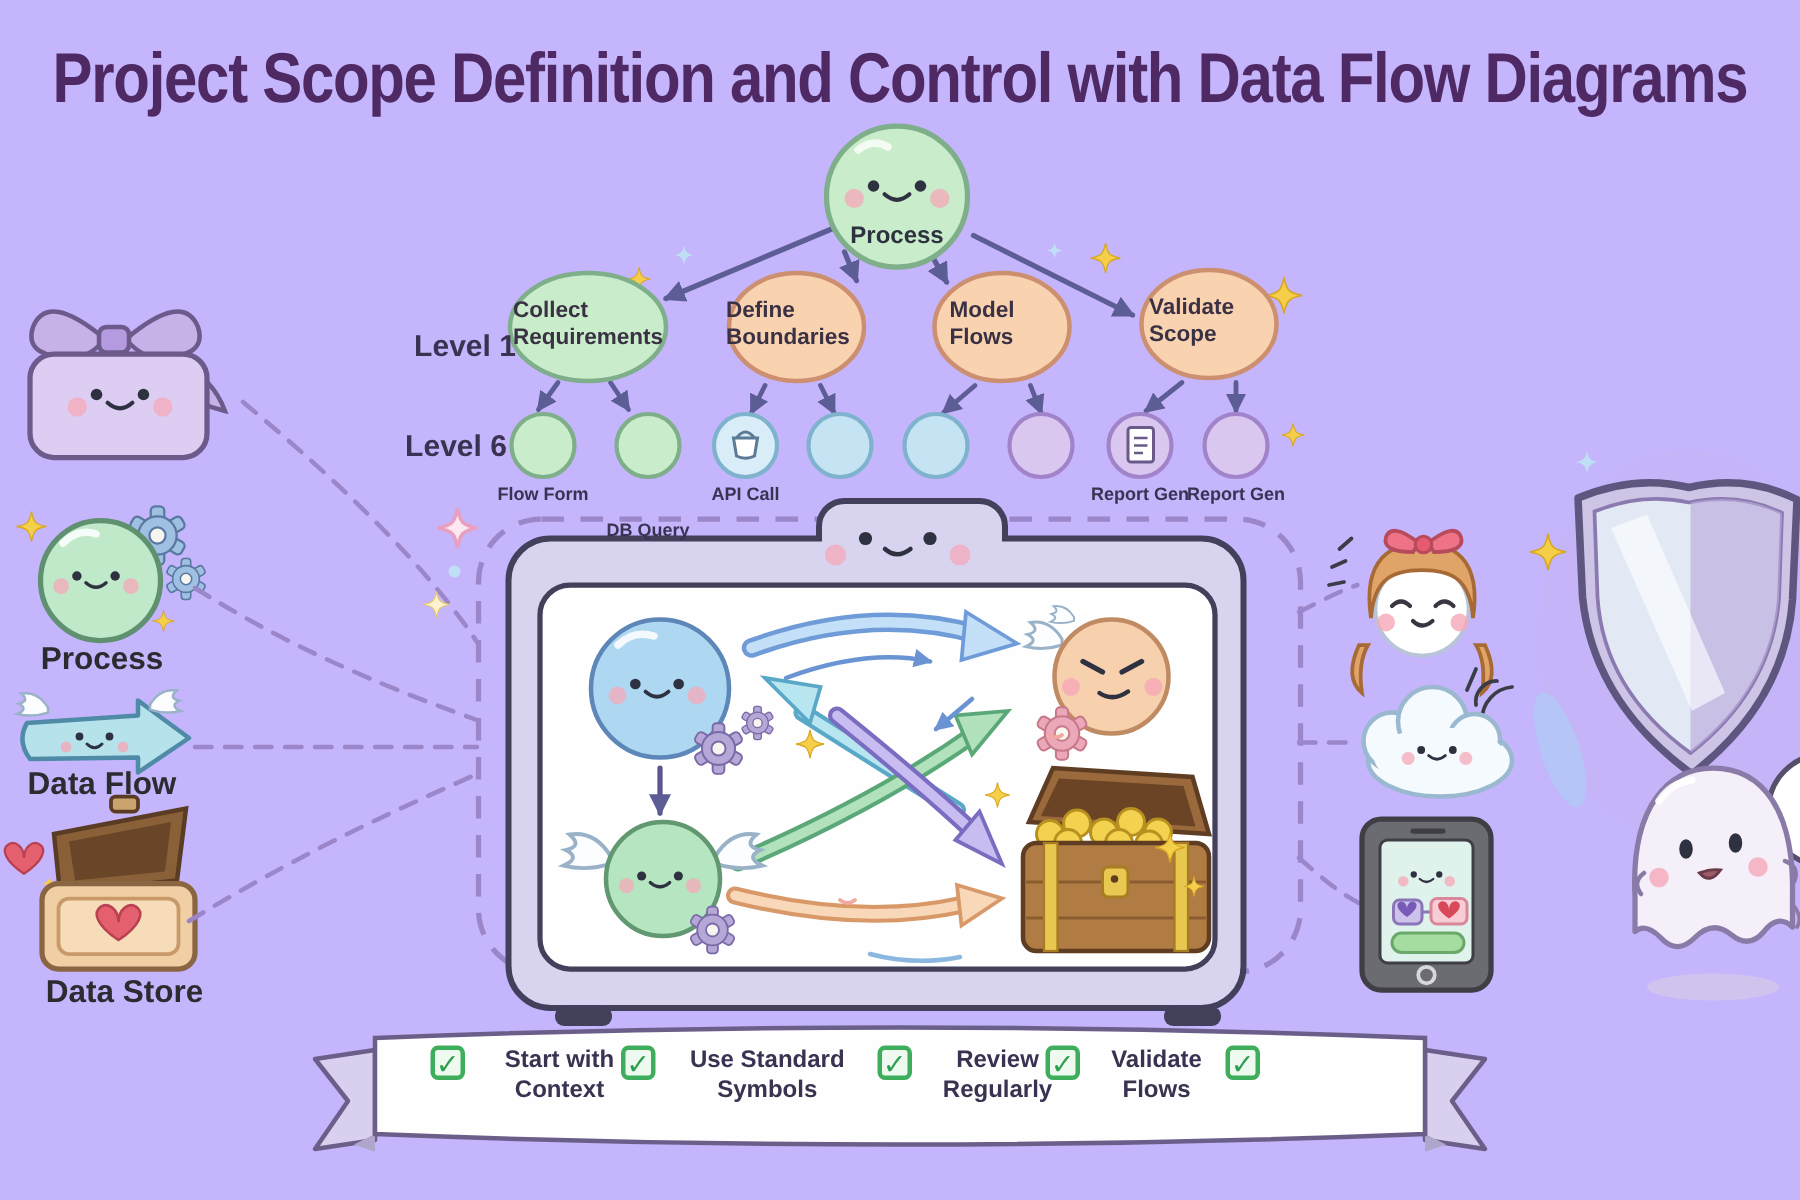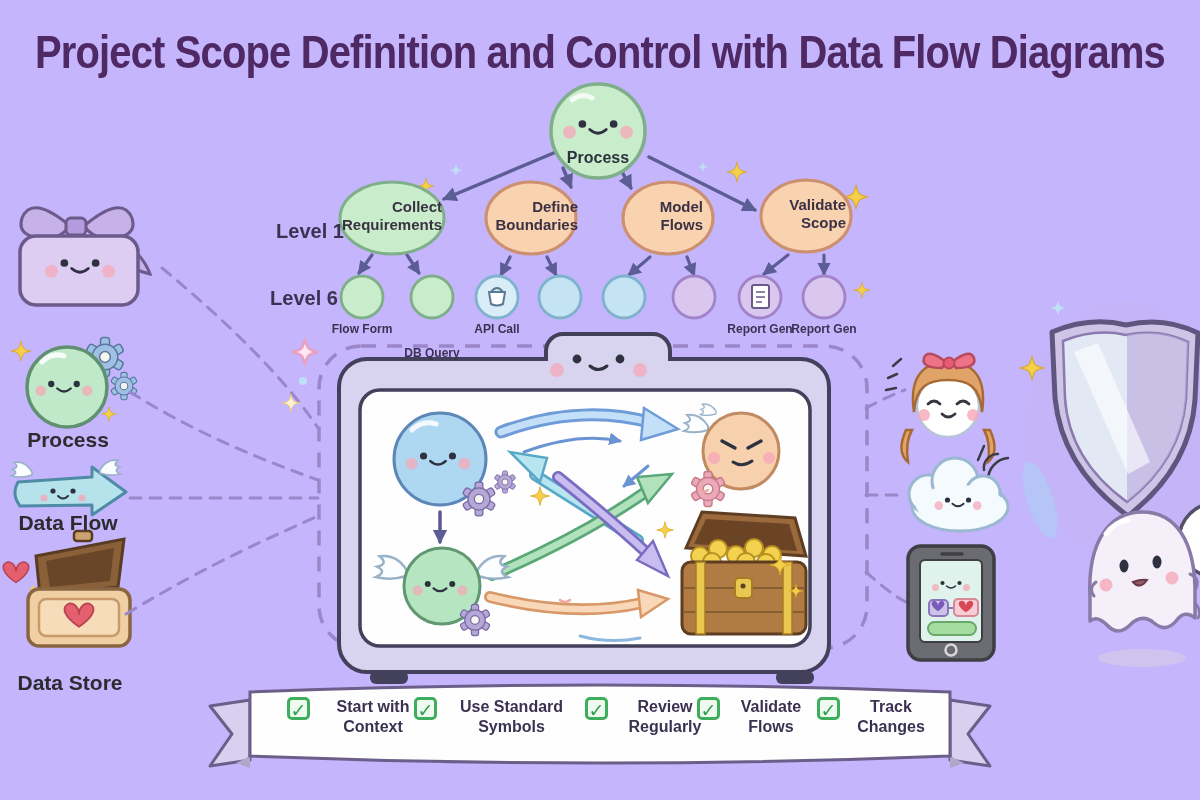--- a/index.html
+++ b/index.html
@@ -17,7 +17,7 @@
   }
   .caption{font-size:20px;font-weight:bold;color:#3b3252;}
   .node-label{
-    text-align:right;font-weight:bold;color:#3a3144;
+    text-align:left;font-weight:bold;color:#3a3144;
     font-size:15px;line-height:1.2;
   }
   .ctx-label{width:90px;text-align:center;font-size:16px;font-weight:bold;color:#2e3140;}

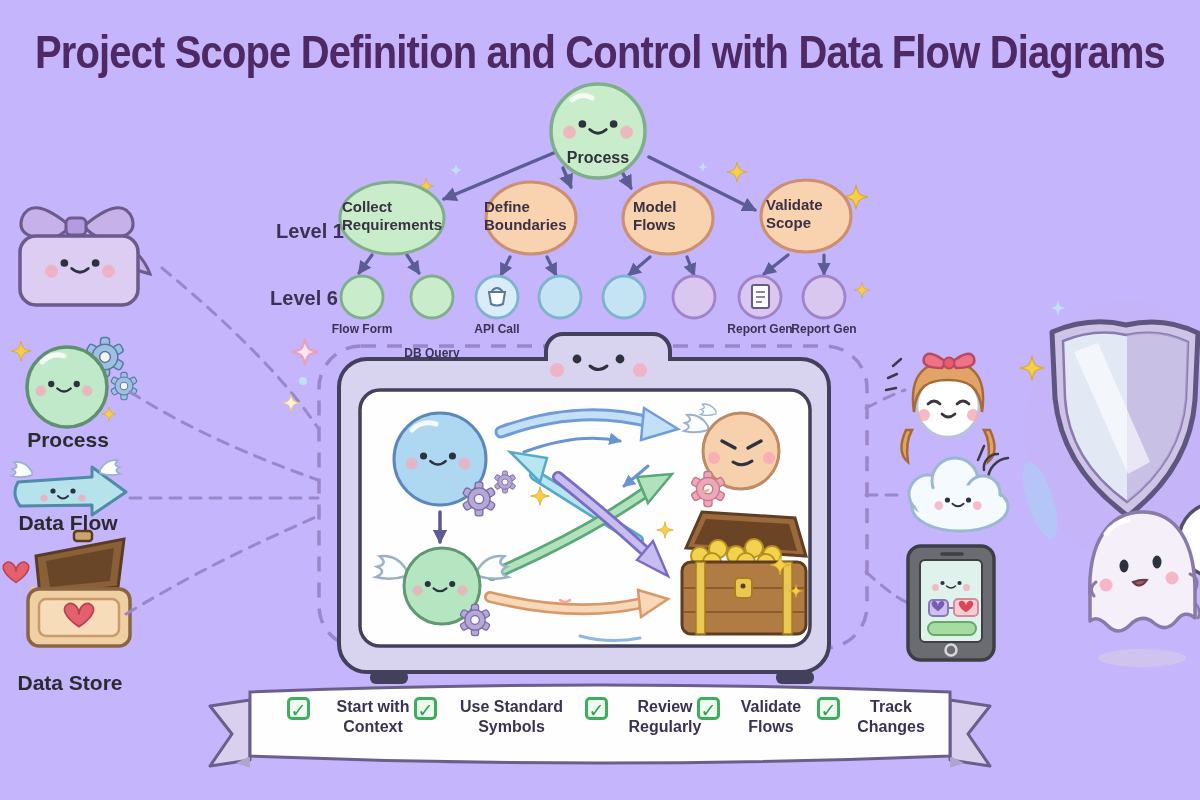--- a/index.html
+++ b/index.html
@@ -390,7 +390,7 @@
 
 <div class="abs legend-label" style="left:0px;top:428px;">Process</div>
 <div class="abs legend-label" style="left:0px;top:511px;">Data Flow</div>
-<div class="abs legend-label" style="left:2px;top:650px;margin-top:21px;">Data Store</div>
+<div class="abs legend-label" style="left:15px;top:650px;">Data Store</div>
 
 <div class="abs check-item" style="left:287px;top:697px;">
   <div class="checkbox">✓</div>

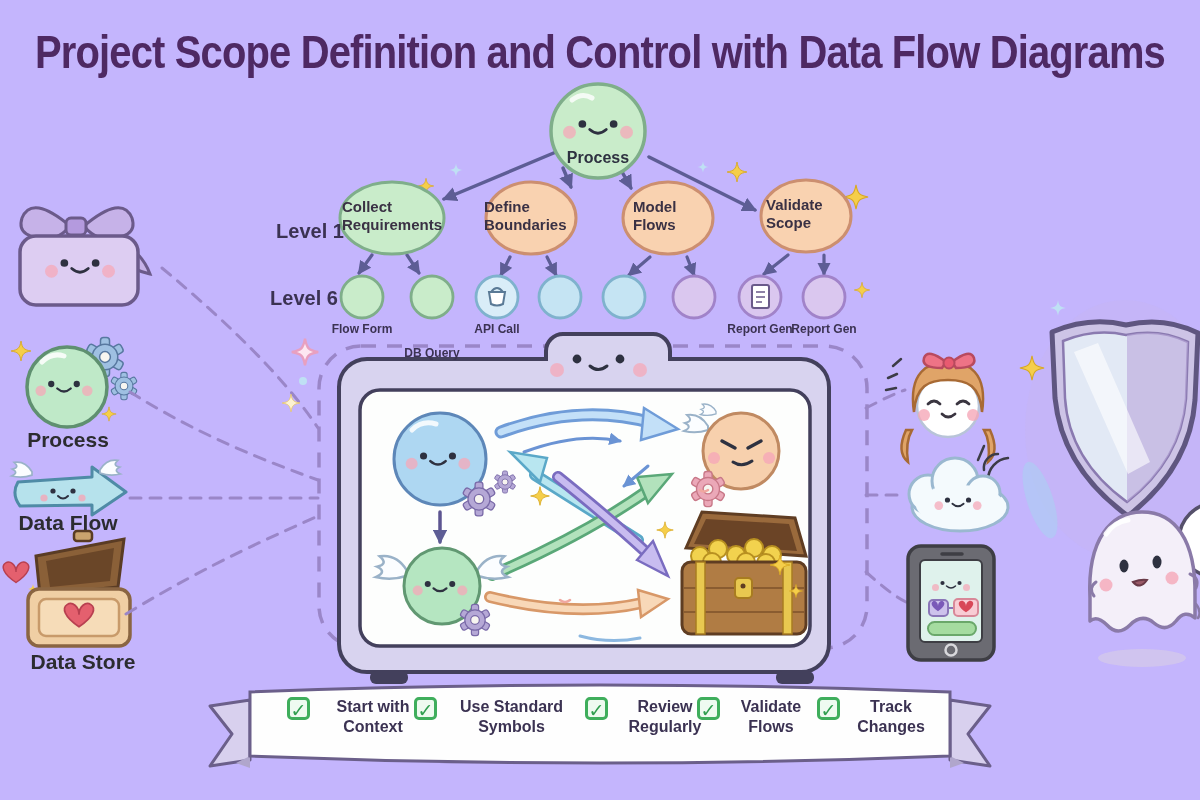--- a/index.html
+++ b/index.html
@@ -410,7 +410,6 @@
 </div>
 <div class="abs check-item" style="left:817px;top:697px;">
   <div class="checkbox">✓</div>
-  <div class="check-label" style="width:88px;">Track Changes</div>
 </div>
 
 </div>

